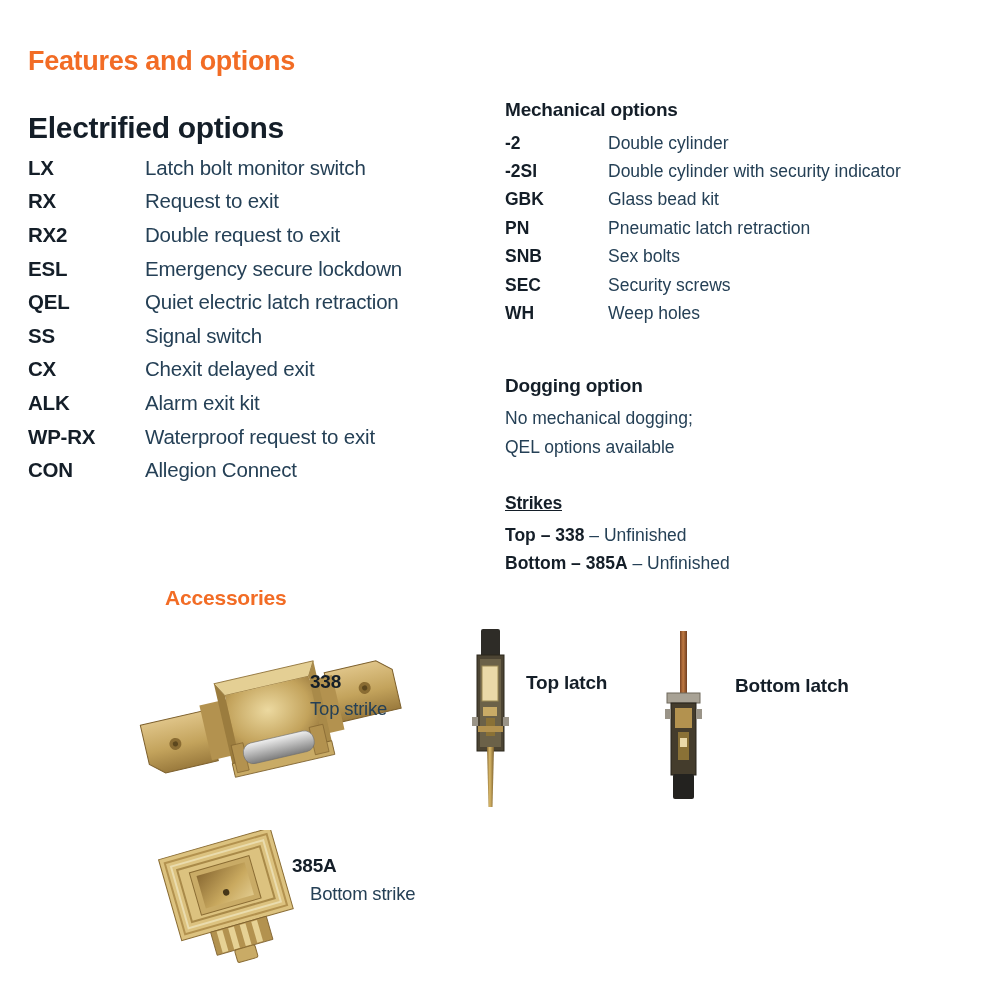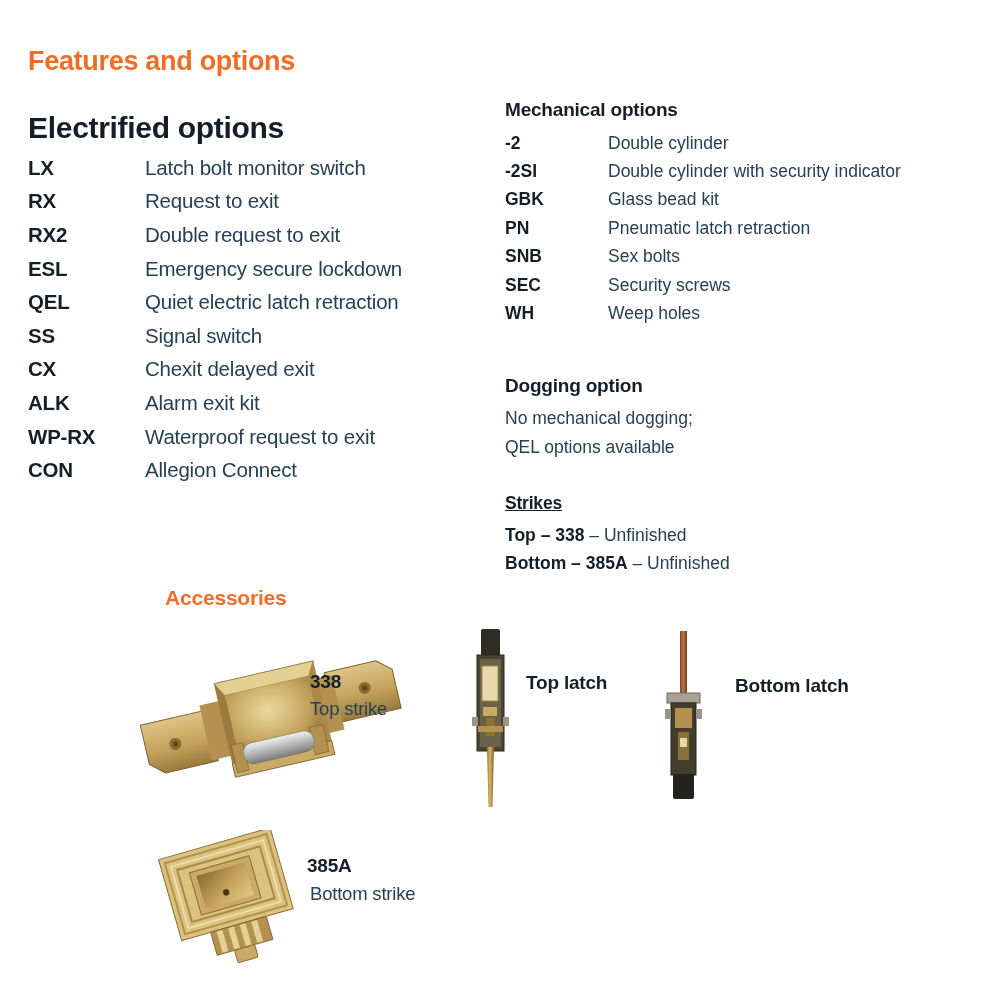--- a/index.html
+++ b/index.html
@@ -51,7 +51,7 @@
   .lbl-338name { left:310px; top:698px; }
   .lbl-toplatch { left:526px; top:672px; }
   .lbl-botlatch { left:727px; top:675px;margin-left:8px; }
-  .lbl-385code { left:307px; top:855px; }
+  .lbl-385code { left:292px; top:855px; }
   .lbl-385name { left:310px; top:883px; }
 </style>
 </head>

